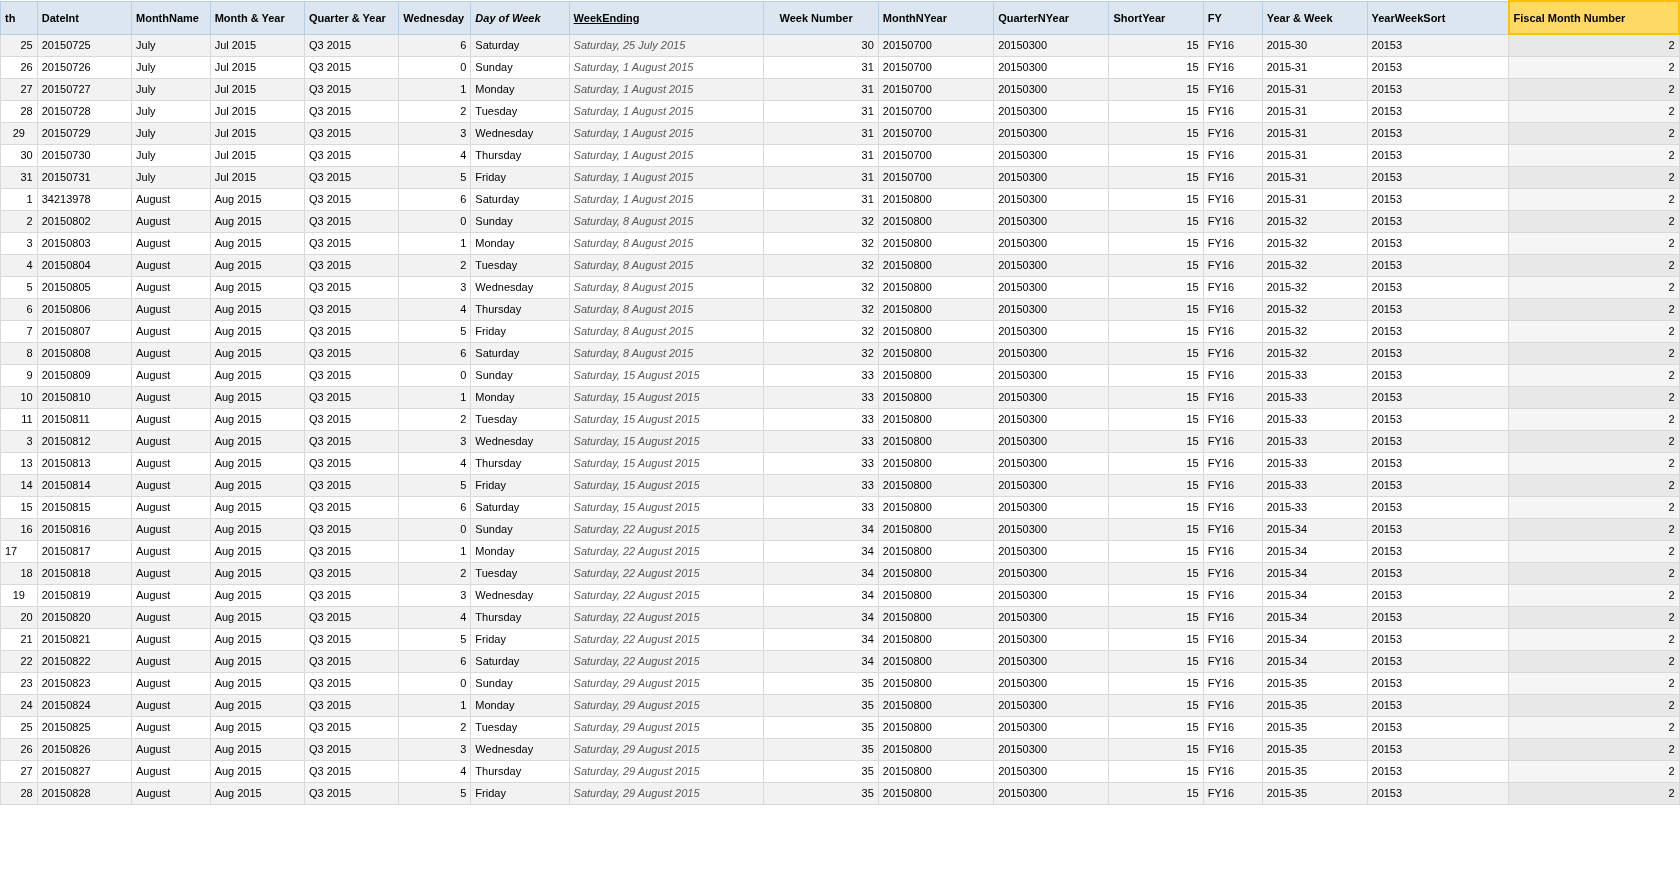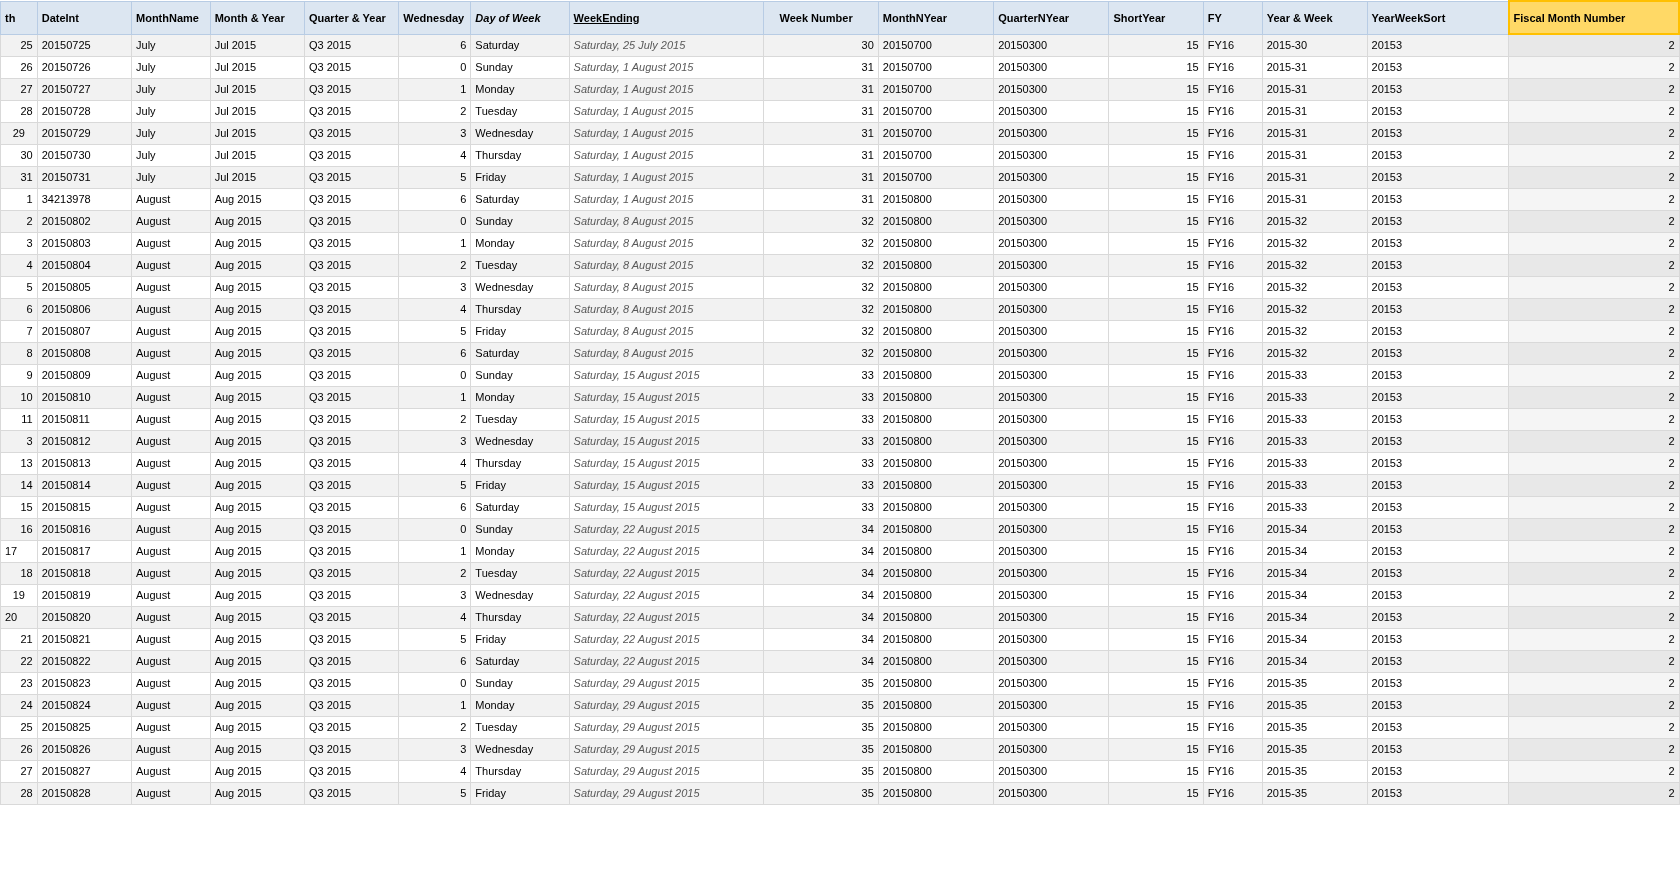--- a/index.html
+++ b/index.html
@@ -572,7 +572,7 @@
           <td style="text-align: right; background: rgb(245, 245, 245);">2</td>
         </tr>
         <tr>
-          <td style="text-align: left;">20</td>
+          <td style="text-align: right;">20</td>
           <td>20150820</td>
           <td>August</td>
           <td>Aug 2015</td>

